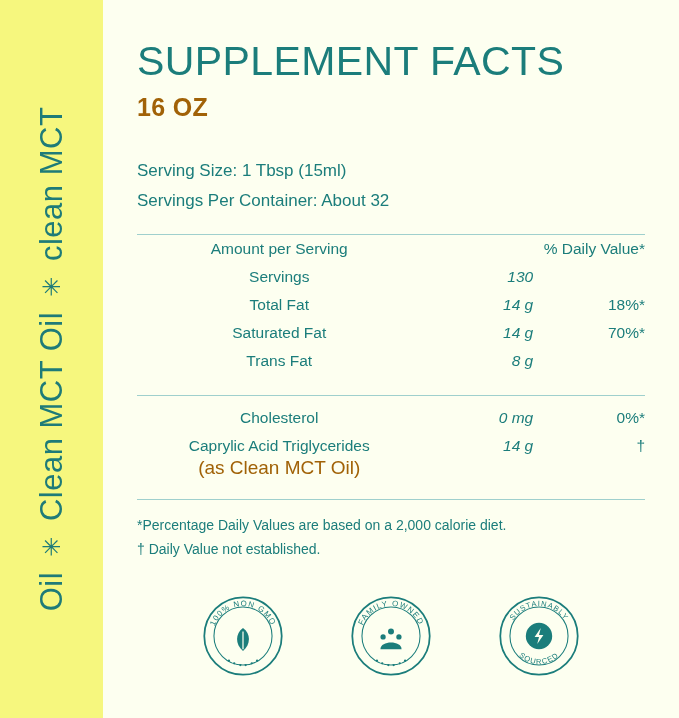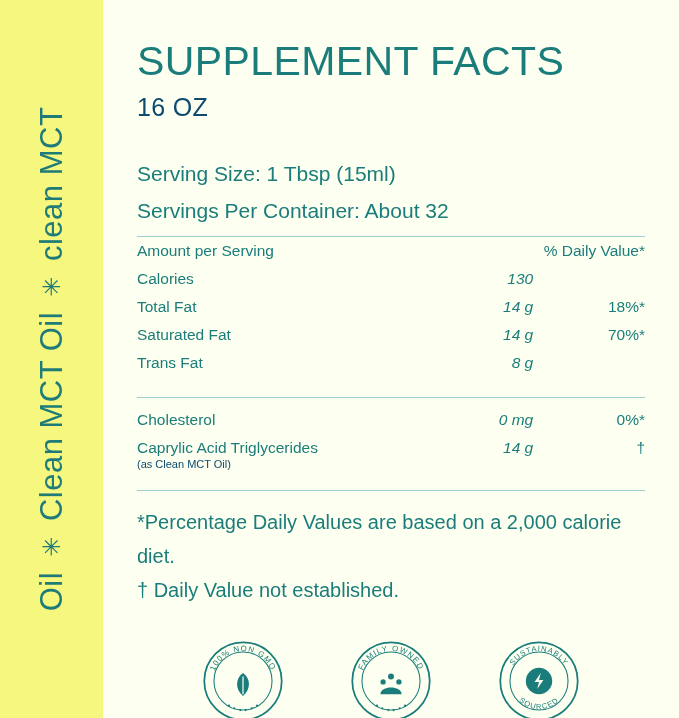--- a/index.html
+++ b/index.html
@@ -70,8 +70,8 @@
   }
   .subtitle {
     font-size: 25px;
-    color: #0c4a6e;
-    font-weight: 400;
+    color: #a16207;
+    font-weight: 700;
     margin: 0 0 34px 0;
     letter-spacing: 0.3px;
   }

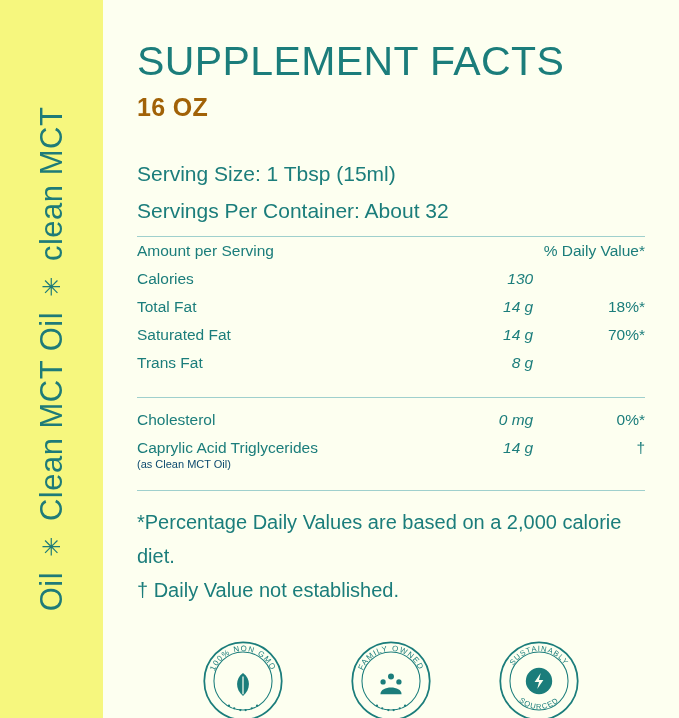--- a/index.html
+++ b/index.html
@@ -77,10 +77,10 @@
   }
 
   .serving-block {
-    font-size: 21px;
+    font-size: 17px;
     line-height: 1.75;
     color: #1b7d7b;
-    margin-bottom: 6px;
+    margin-bottom: 18px;
   }
 
   hr.rule {

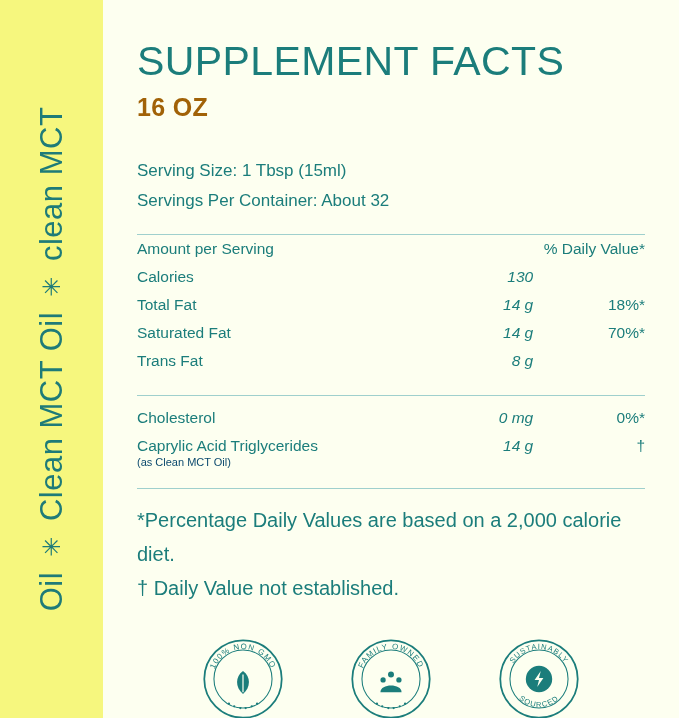--- a/index.html
+++ b/index.html
@@ -99,7 +99,7 @@
     padding: 5px 0;
     vertical-align: top;
   }
-  td.c-name   { text-align: left; width: 56%; }
+  td.c-name   { text-align: center; width: 56%; }
   td.c-amount { text-align: right; width: 22%; padding-right: 32px; font-style: italic; }
   td.c-dv     { text-align: right; width: 22%; }
 

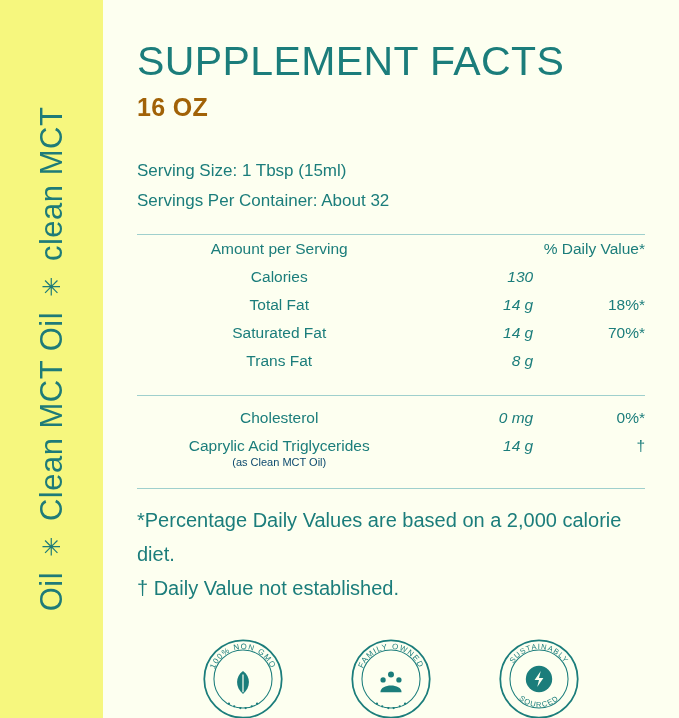--- a/index.html
+++ b/index.html
@@ -174,7 +174,7 @@
         </tr>
 
         <tr>
-          <td class="c-name">Calories</td>
+          <td class="c-name">Servings</td>
           <td class="c-amount">130</td>
           <td class="c-dv"></td>
         </tr>

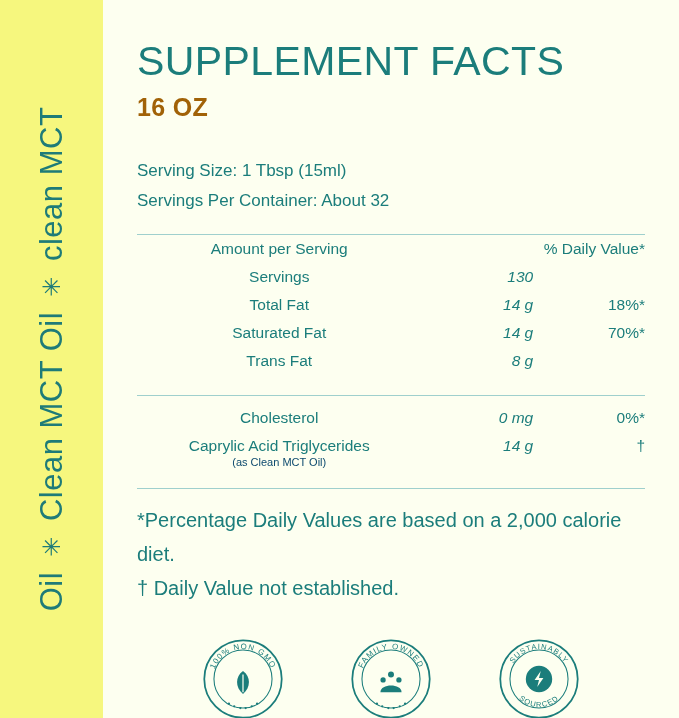--- a/index.html
+++ b/index.html
@@ -107,8 +107,8 @@
   .indent1 { padding-left: 26px; margin-top: 13px; }
 
   .sub-note {
-    font-size: 11px;
-    color: #0c4a6e;
+    font-size: 19px;
+    color: #a16207;
     display: block;
     line-height: 1.35;
   }

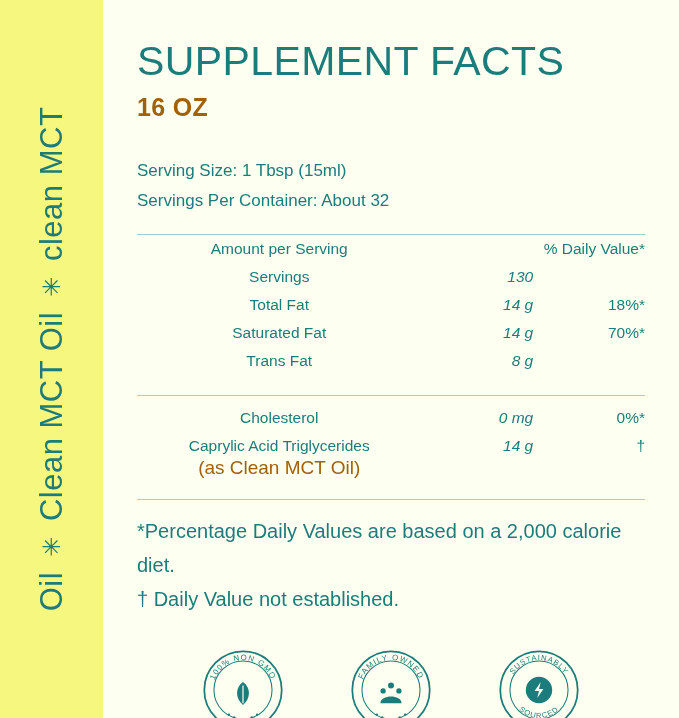--- a/index.html
+++ b/index.html
@@ -114,7 +114,7 @@
   }
 
   .footnotes {
-    font-size: 20px;
+    font-size: 14px;
     line-height: 1.7;
     color: #1b7d7b;
     padding-top: 14px;

